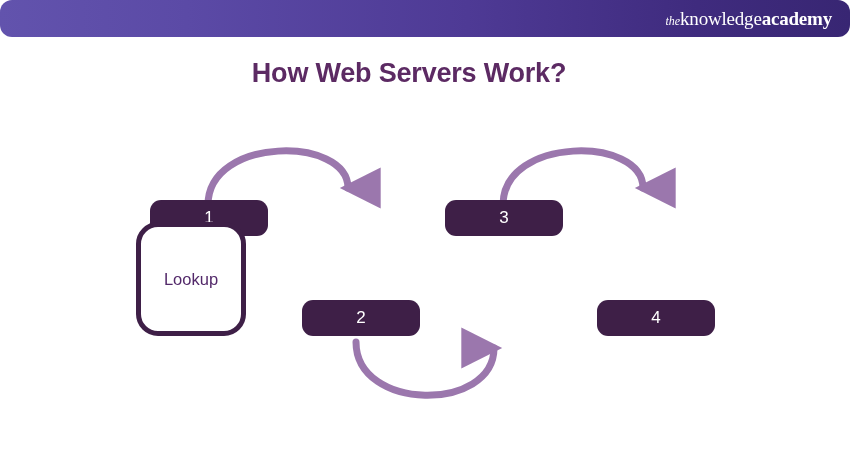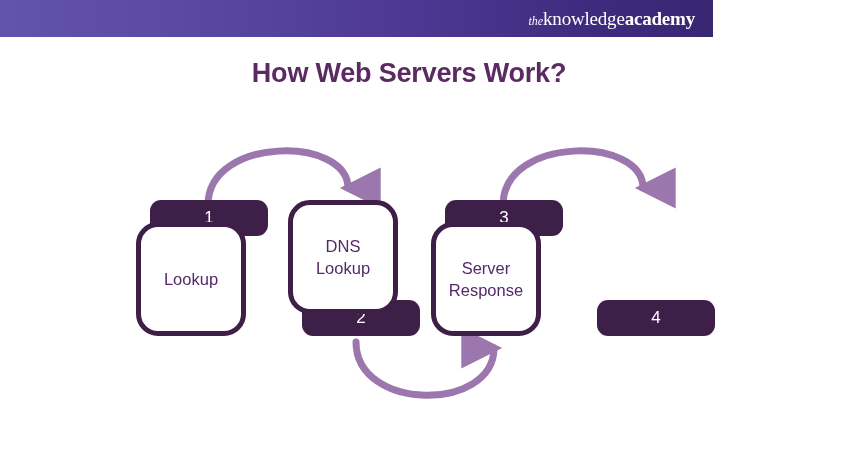--- a/index.html
+++ b/index.html
@@ -20,9 +20,10 @@
     position: absolute;
     left: 0;
     top: 0;
-    width: 713px;
+    width: 850px;
     height: 37px;
     background: linear-gradient(90deg, #6253ad 0%, #5b4aa6 22%, #4e3a95 55%, #3f2b7e 82%, #382673 100%);
+    border-radius: 12px;
   }
   .logo {
     position: absolute;

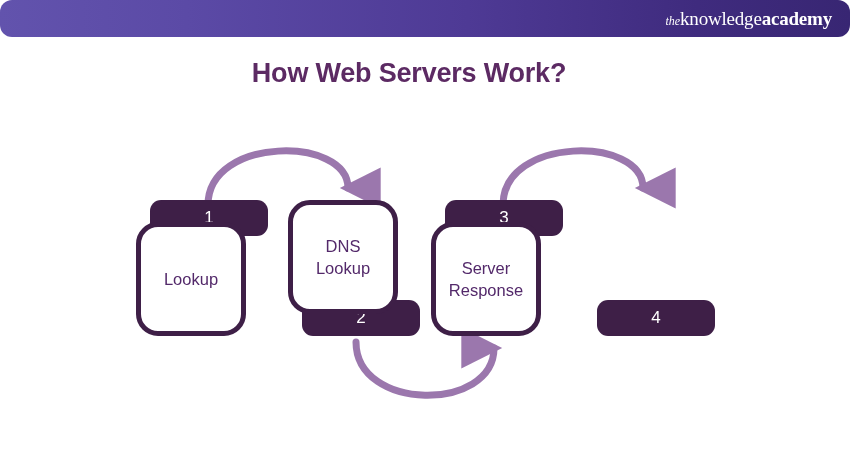--- a/index.html
+++ b/index.html
@@ -171,10 +171,6 @@
     <div class="step-tab">
       <span>2</span>
     </div>
-    <div class="step-box">
-      <span class="step-label">DNS
-Lookup</span>
-    </div>
   </div>
 
   <div class="step tab-top" style="left:431px; top:200px;">

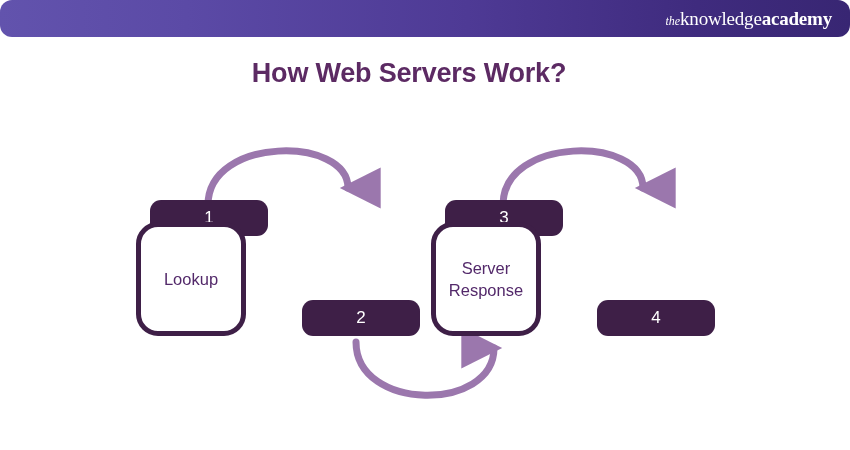--- a/index.html
+++ b/index.html
@@ -177,10 +177,6 @@
     <div class="step-tab">
       <span>3</span>
     </div>
-    <div class="step-box">
-      <span class="step-label">Server
-Response</span>
-    </div>
   </div>
 
   <div class="step tab-bottom" style="left:583px; top:186px;">

